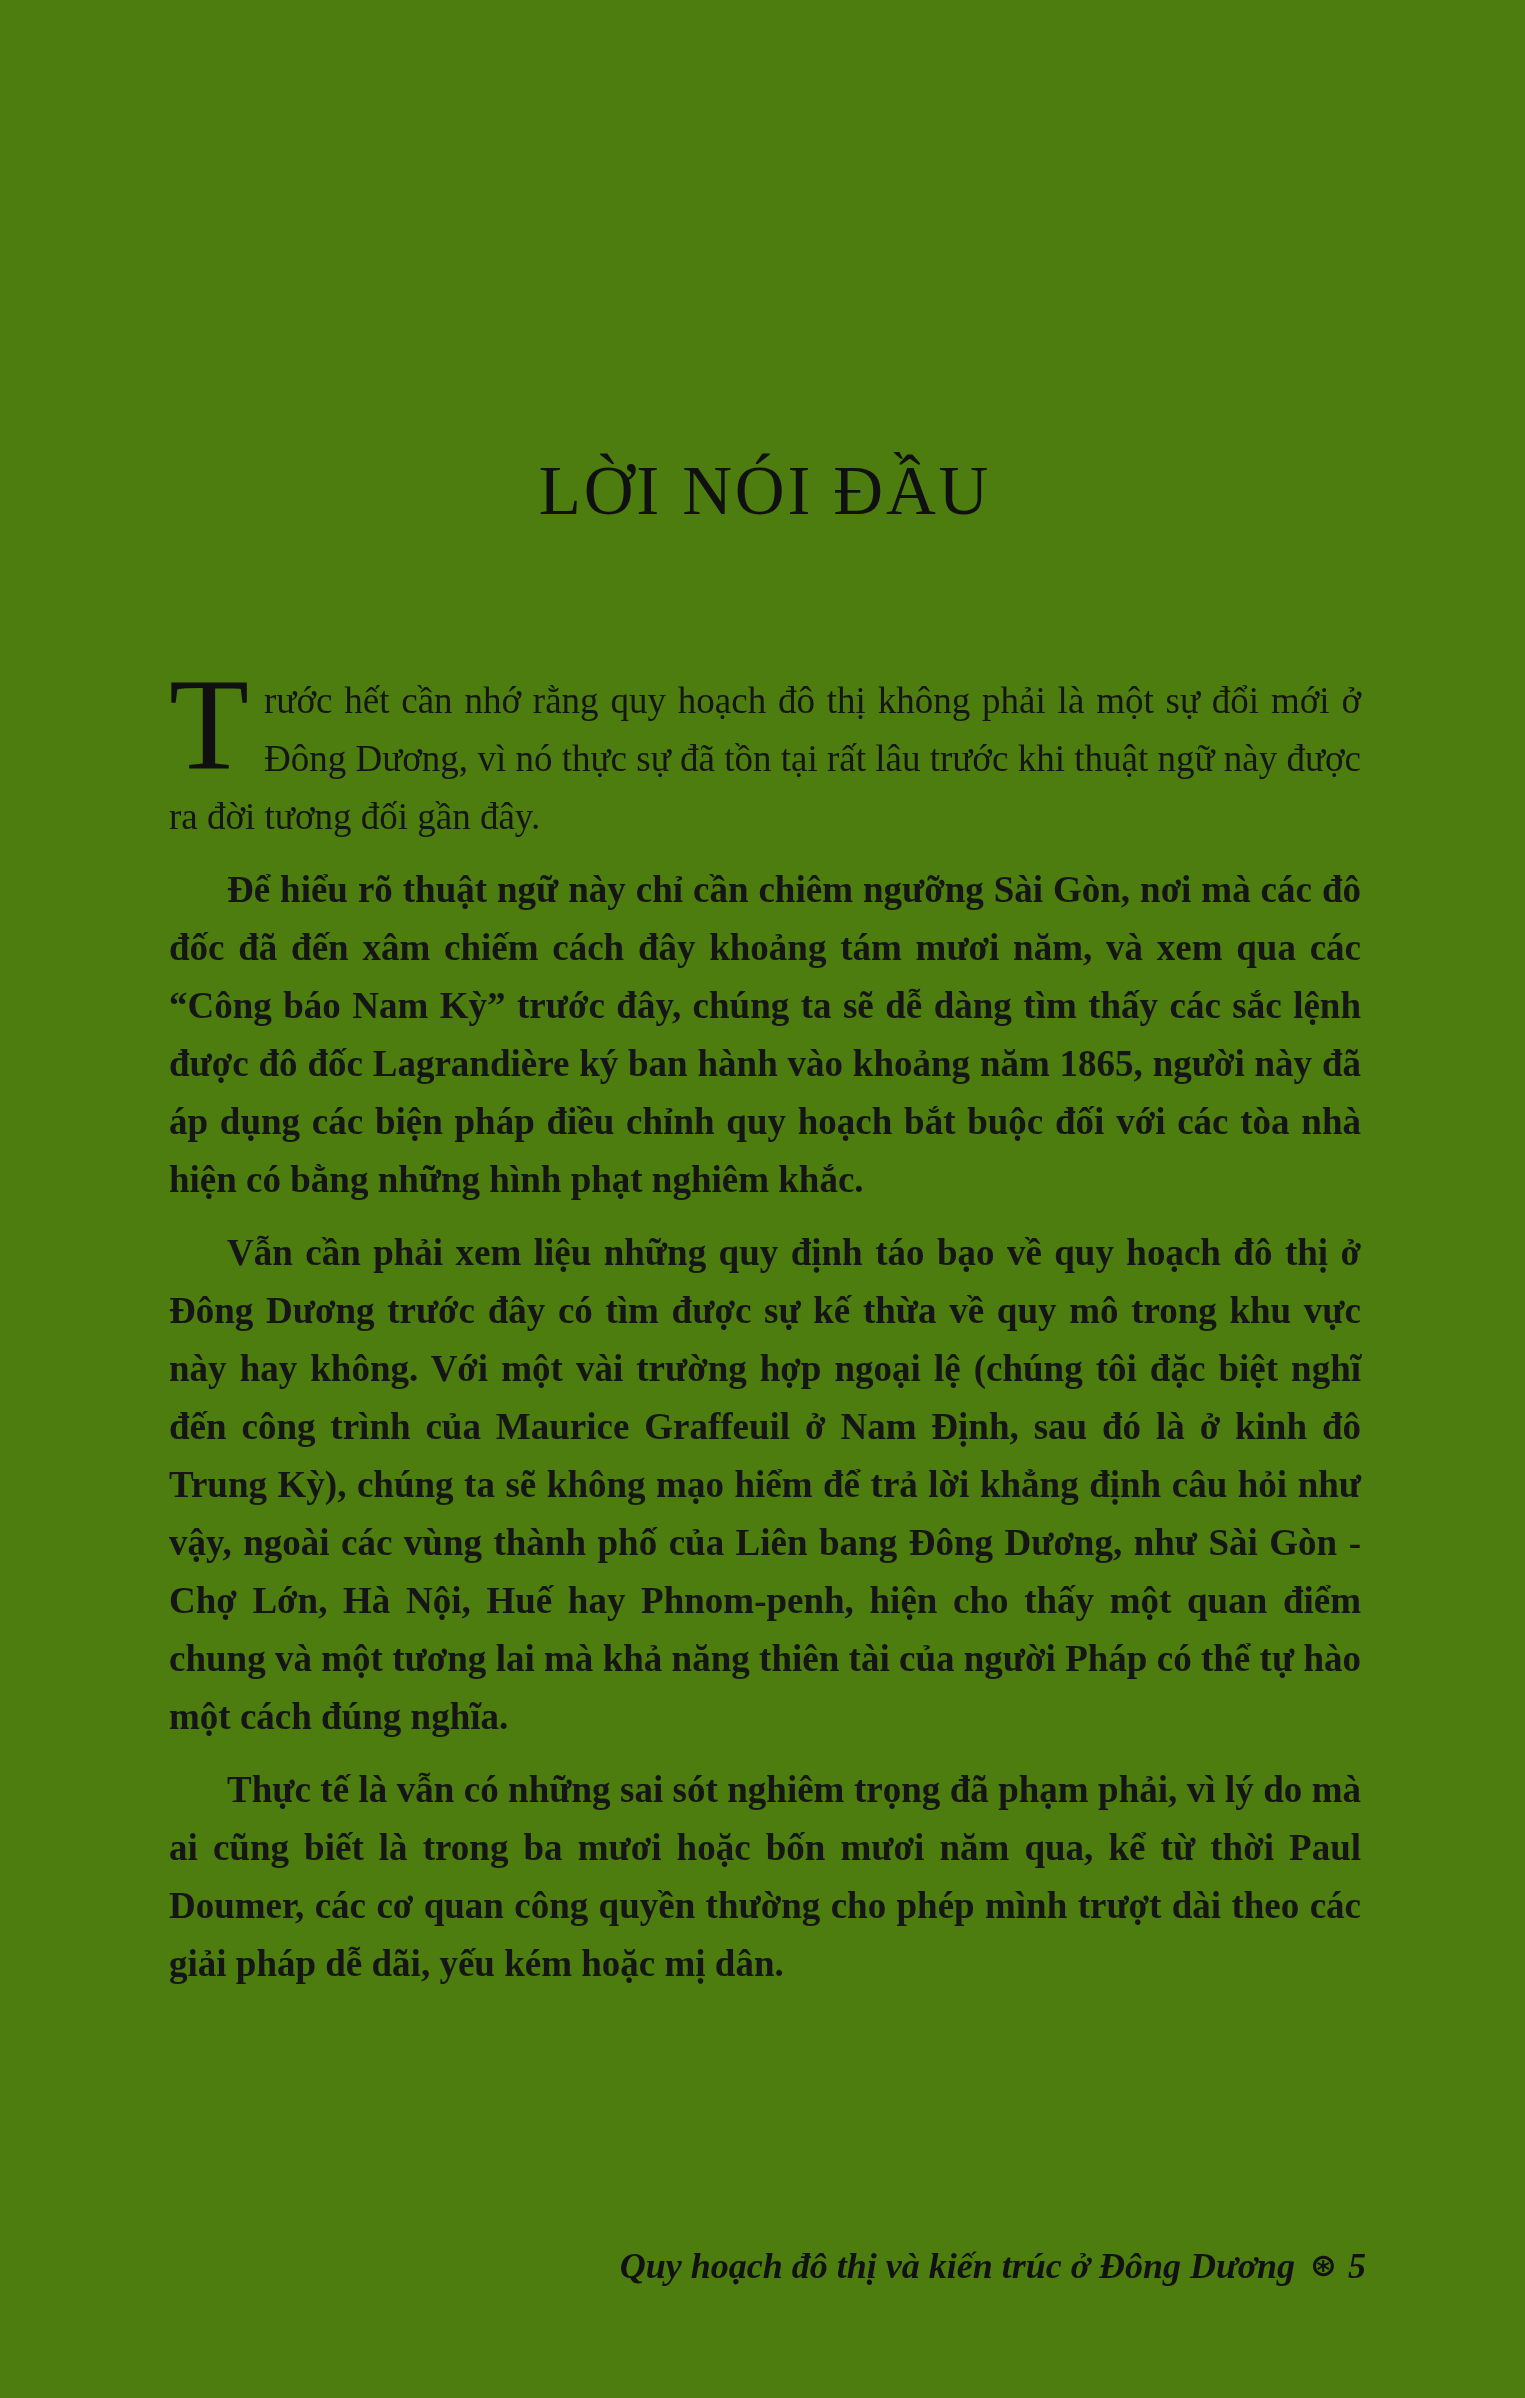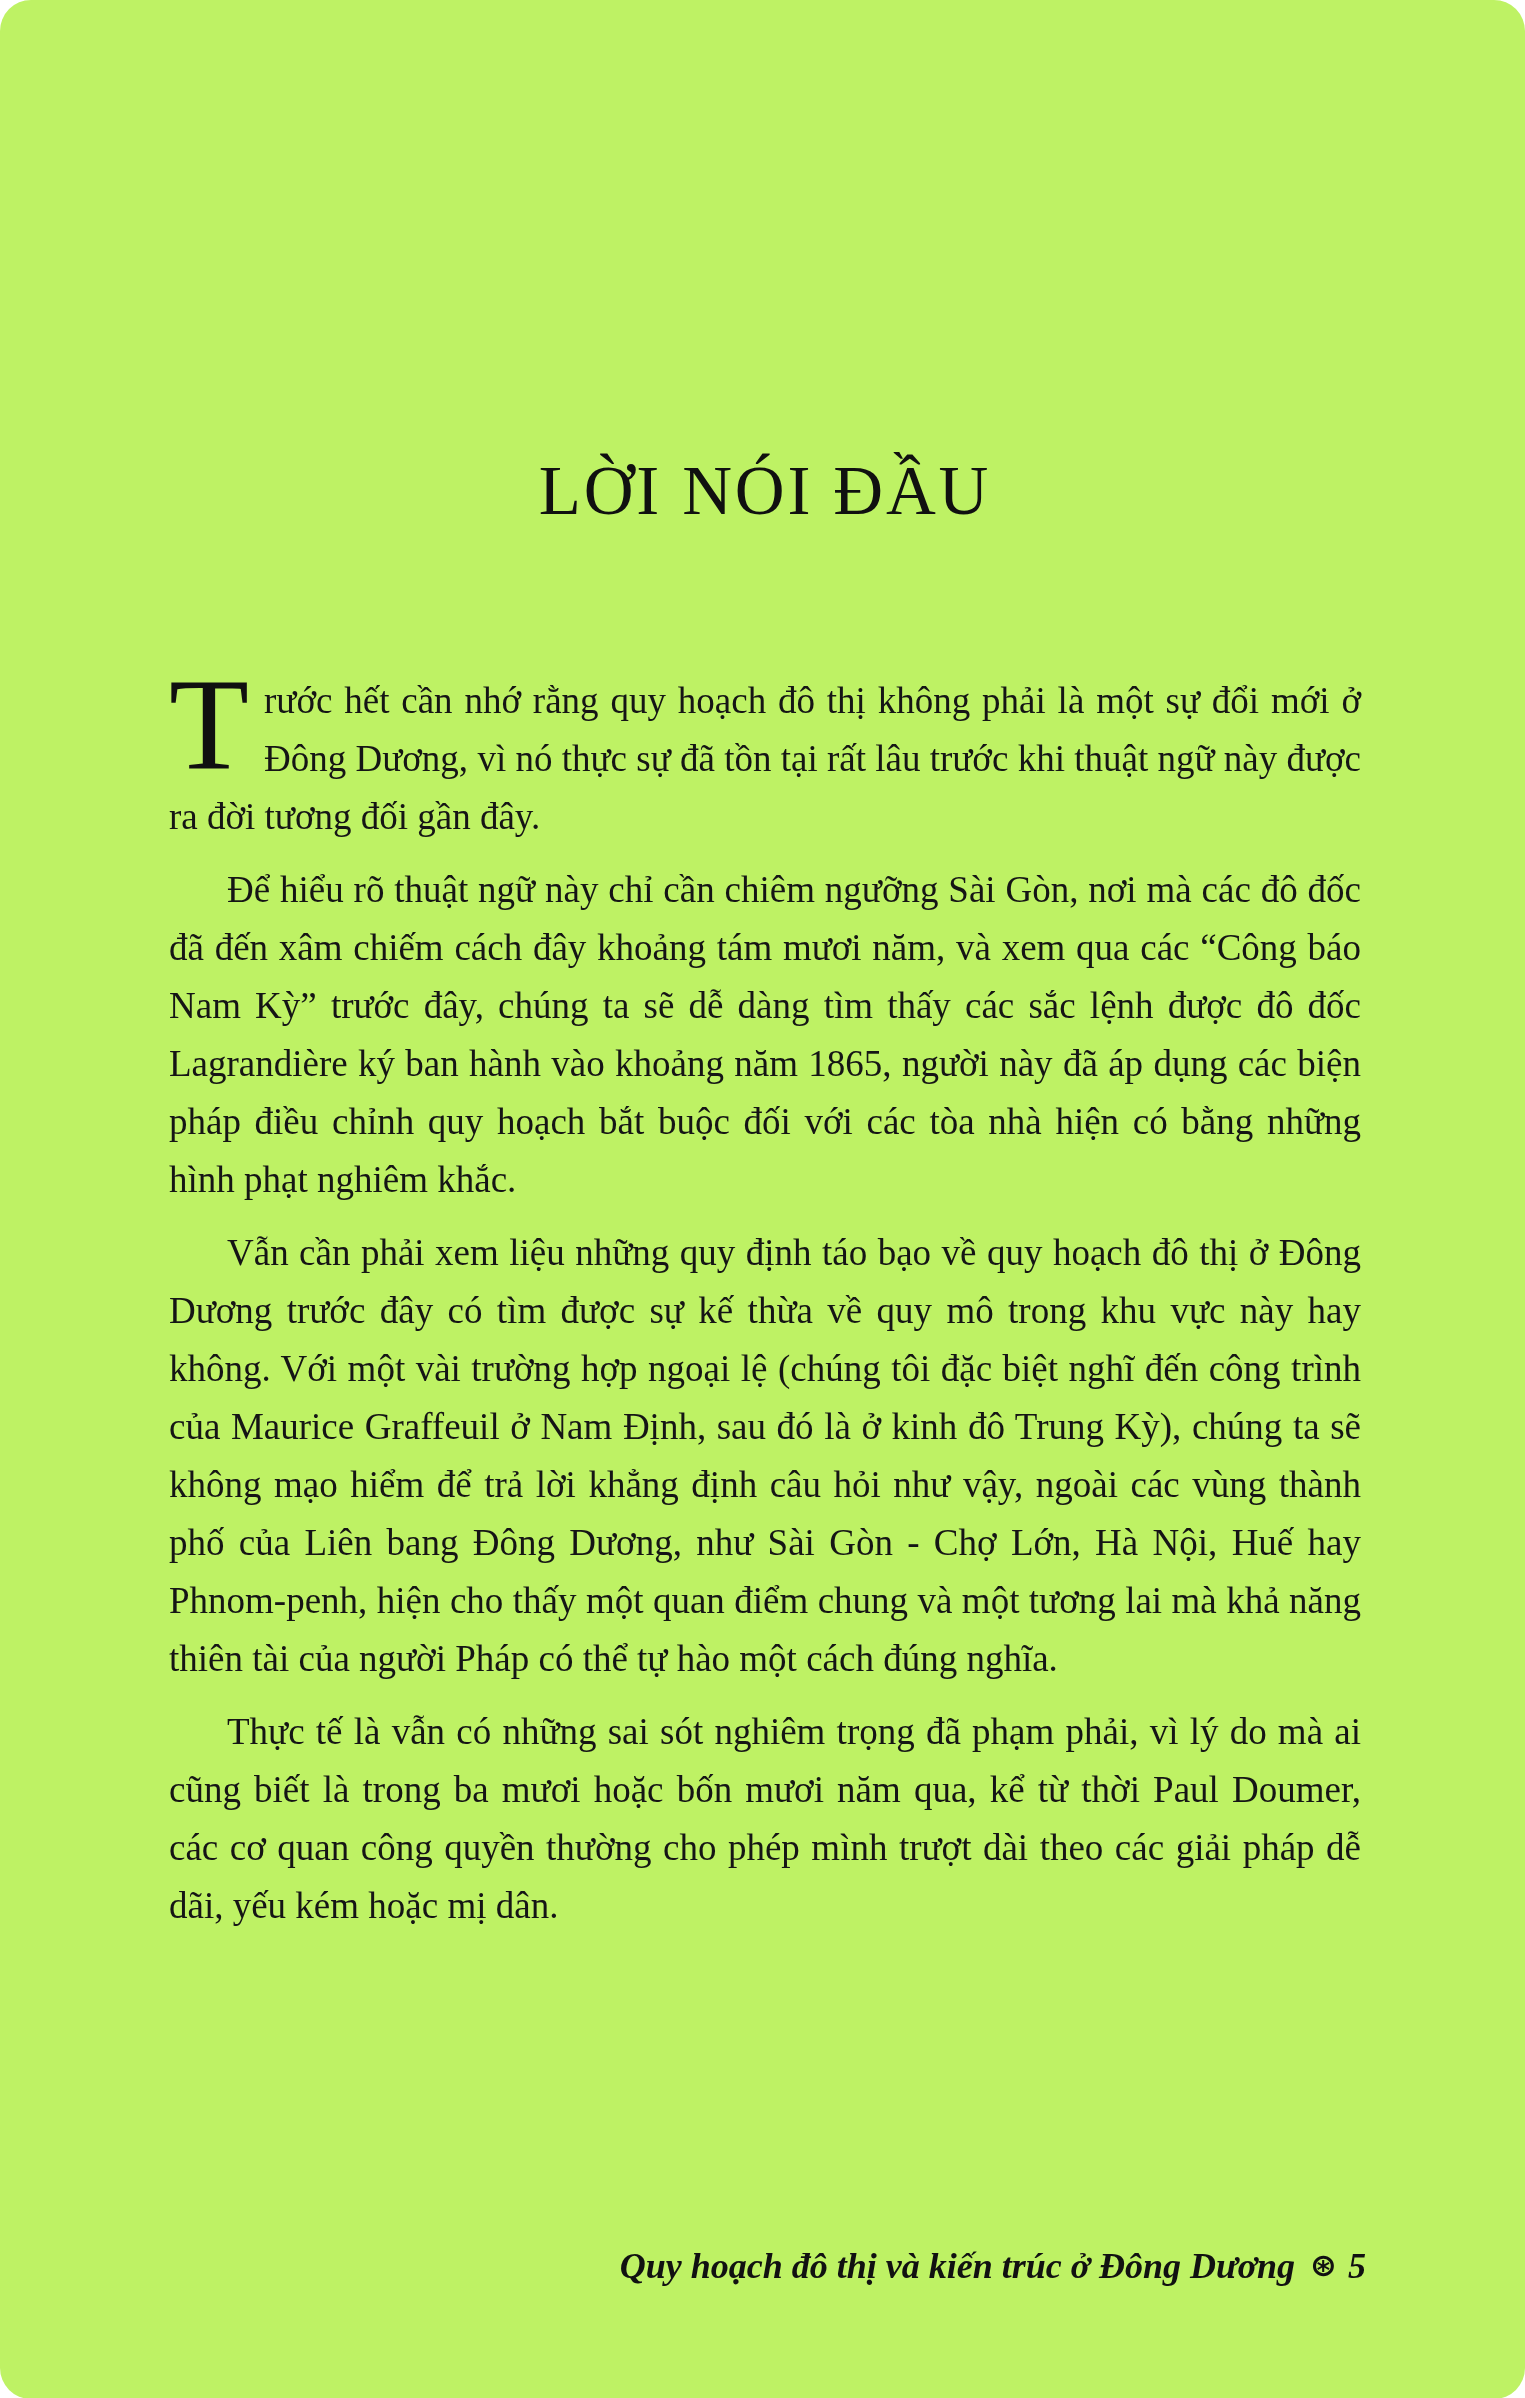--- a/index.html
+++ b/index.html
@@ -15,9 +15,8 @@
     position: relative;
     width: 1525px;
     height: 2399px;
-    background: #bef264;
+    background: #4d7c0f;
     overflow: hidden;
-    border-radius: 31px;
   }
   .content {
     position: absolute;

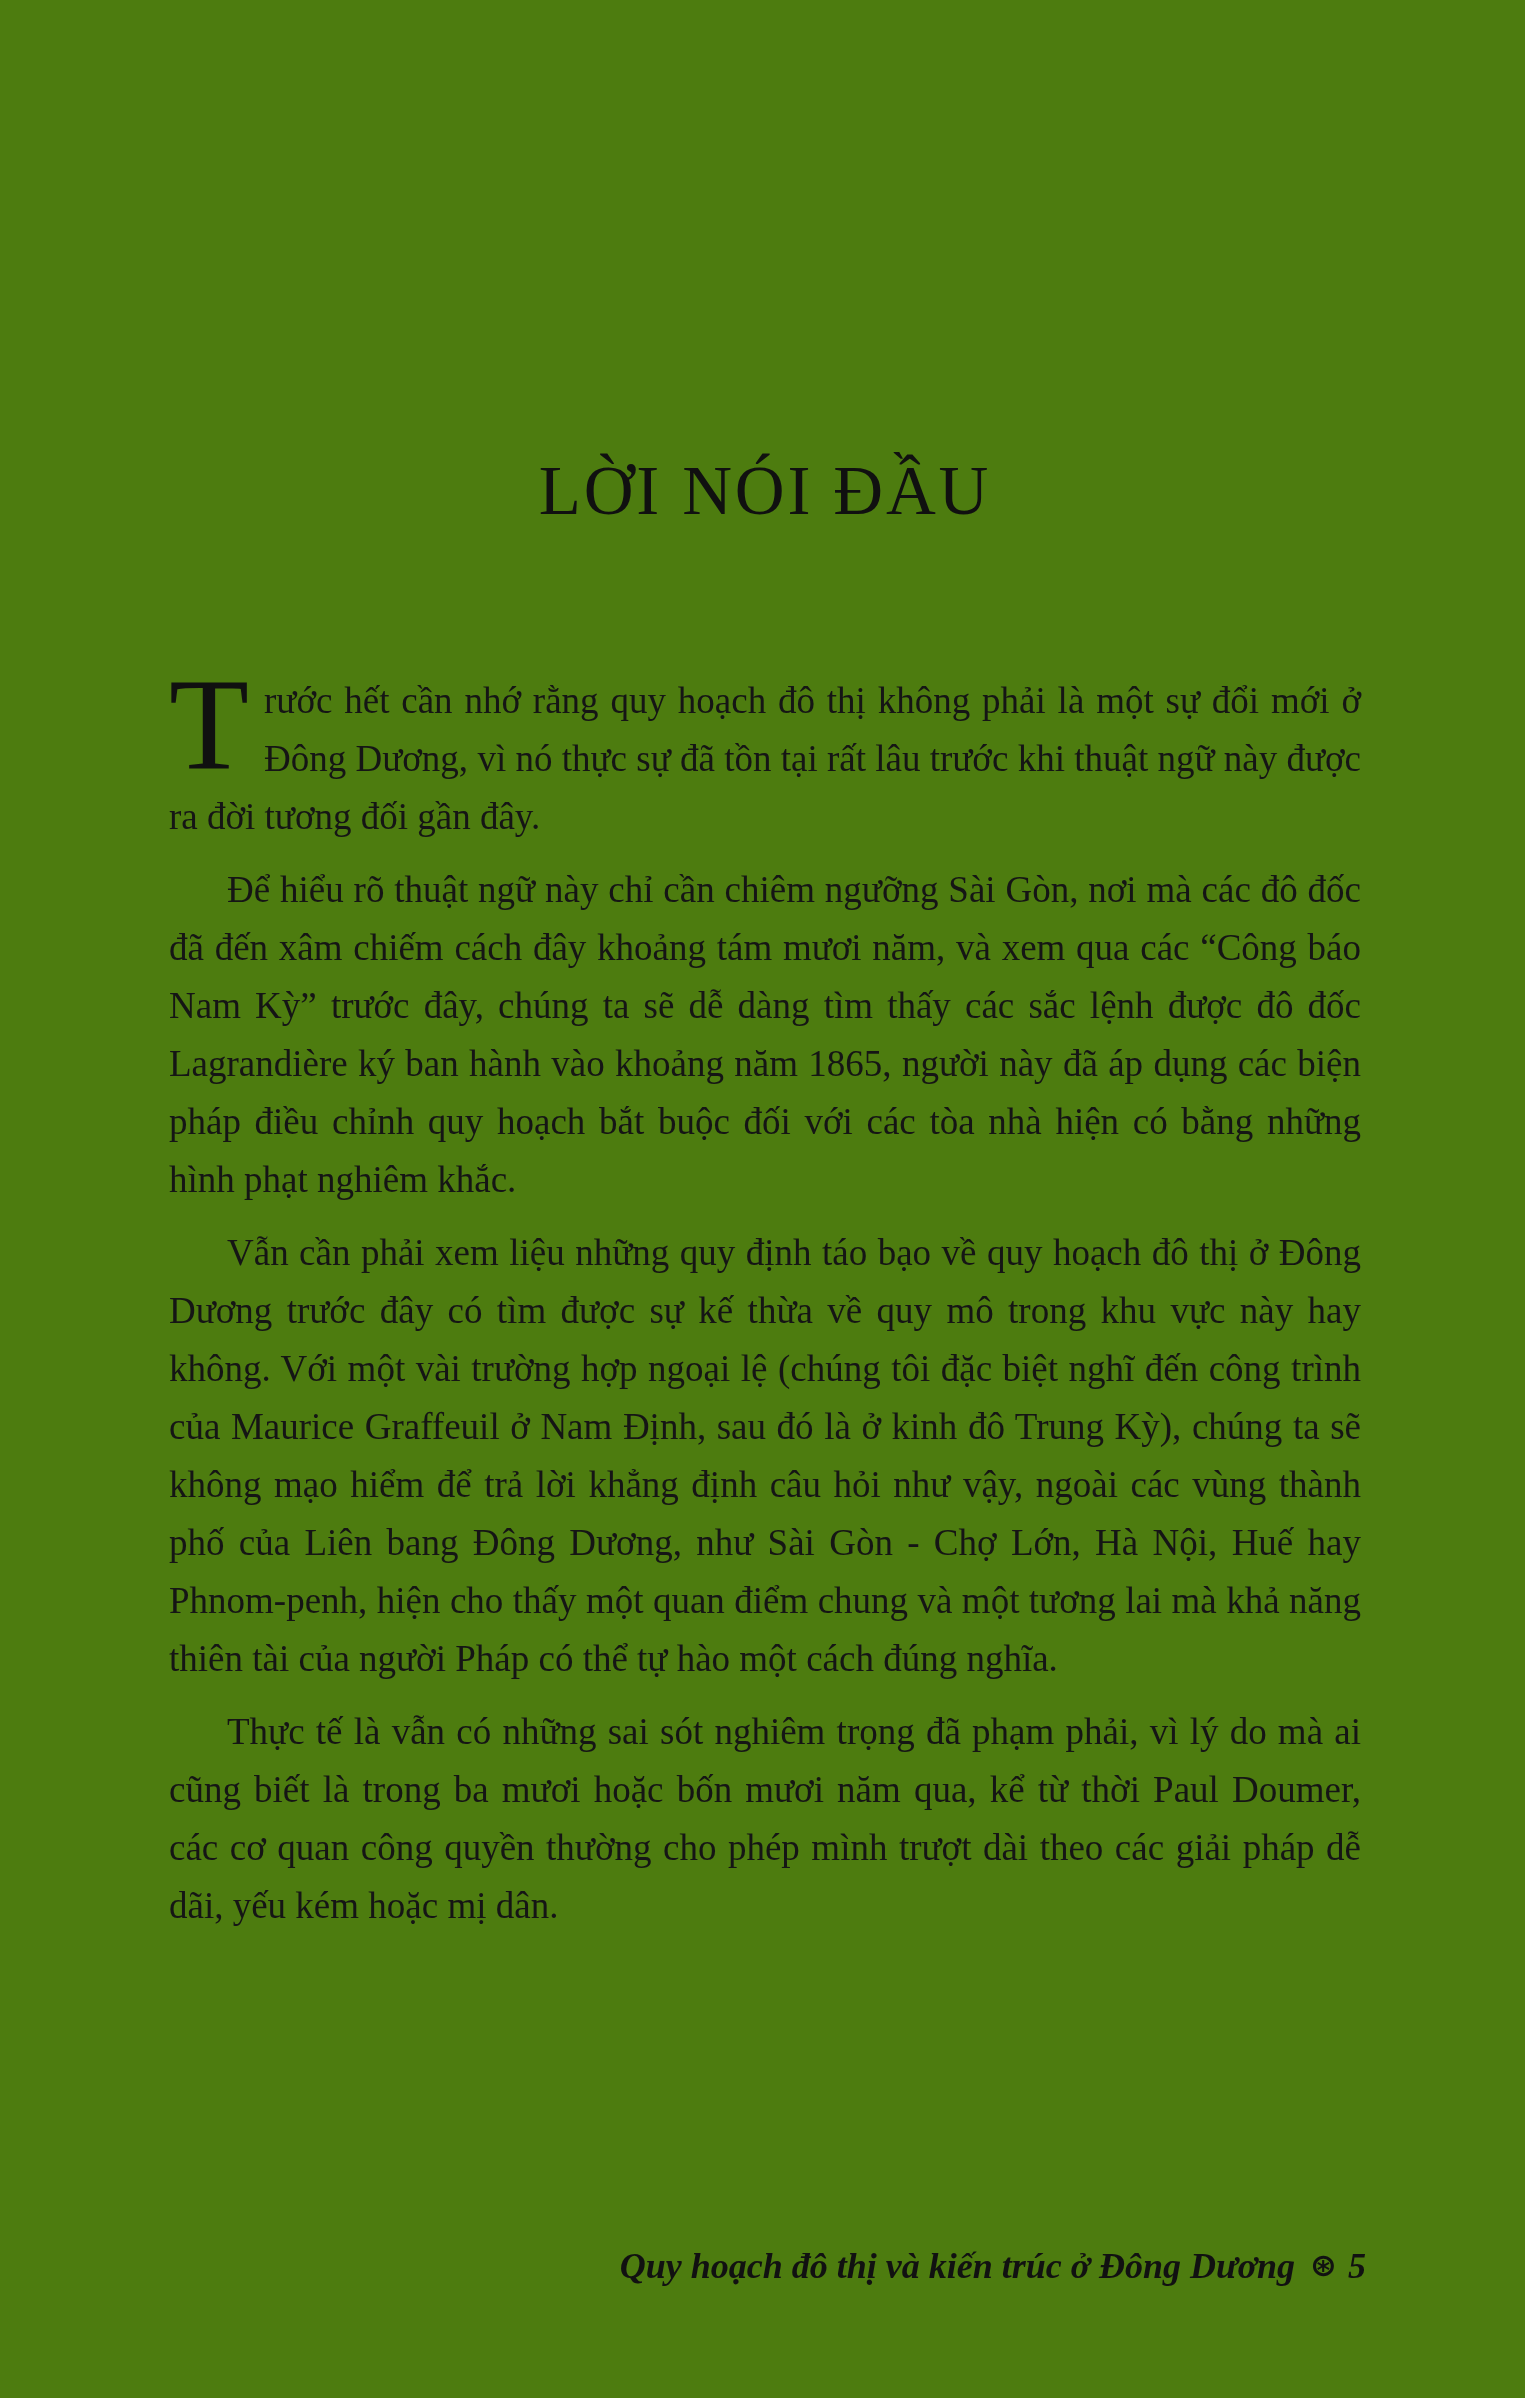--- a/index.html
+++ b/index.html
@@ -40,6 +40,7 @@
   }
   .body-text p.indent {
     text-indent: 58px;
+    font-weight: bold;
   }
   .dropcap {
     float: left;

